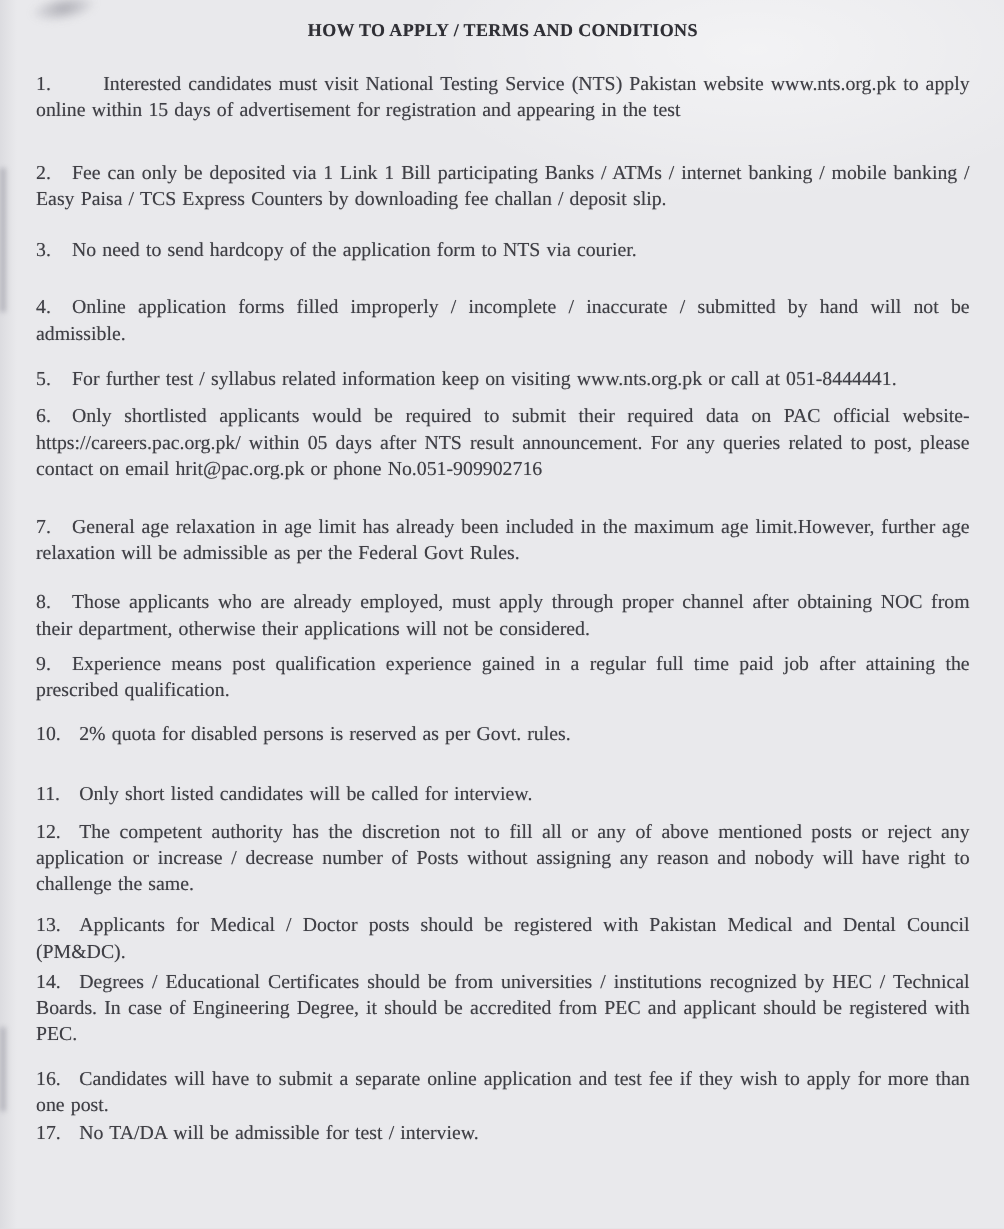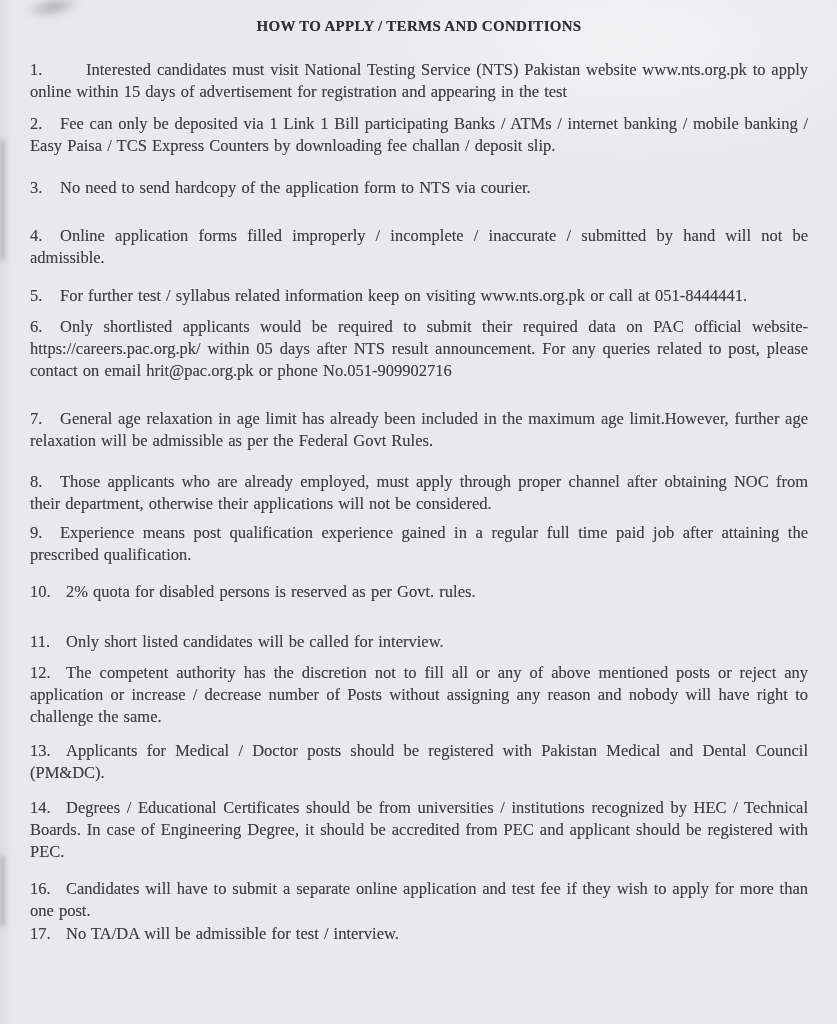--- a/index.html
+++ b/index.html
@@ -73,7 +73,7 @@
   .item:nth-of-type(n+10) .num { min-width: 36px; }
 
   
-  .item:nth-of-type(1)  { margin-bottom: 10px; }
+  .item:nth-of-type(1)  { margin-bottom: 30px; }
   .item:nth-of-type(2)  { margin-bottom: 20px; }
   .item:nth-of-type(3)  { margin-bottom: 26px; }
   .item:nth-of-type(4)  { margin-bottom: 16px; }

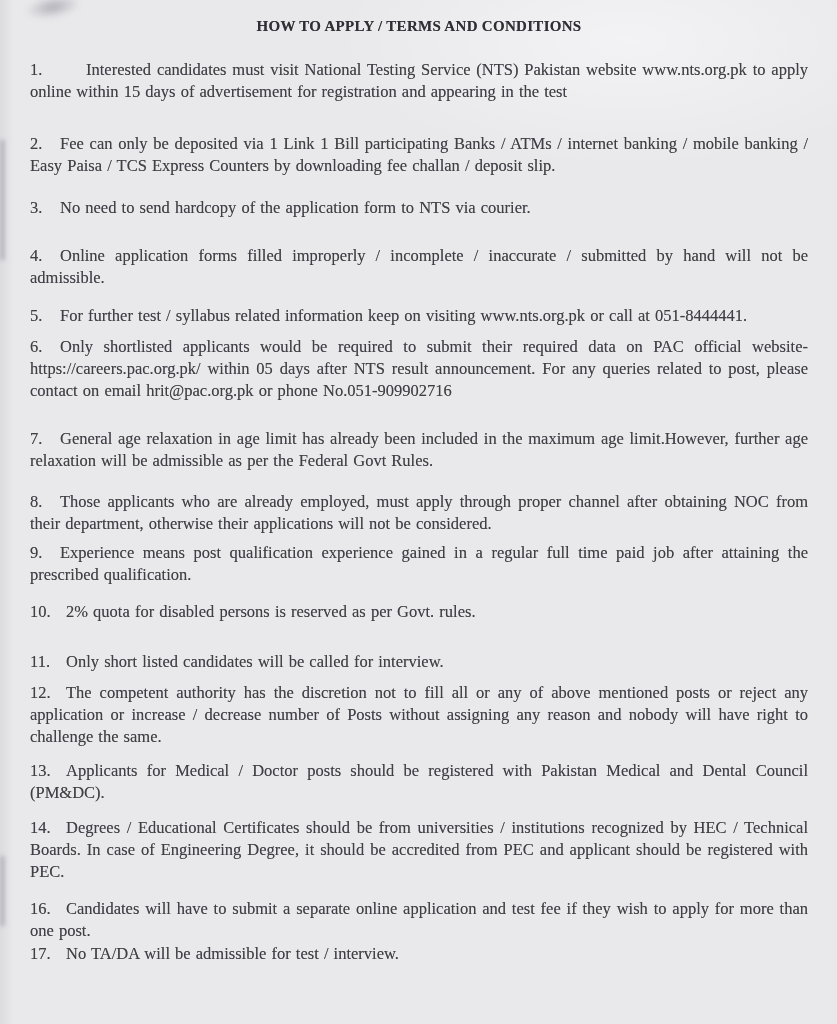--- a/index.html
+++ b/index.html
@@ -85,7 +85,7 @@
   .item:nth-of-type(10) { margin-bottom: 28px; }
   .item:nth-of-type(11) { margin-bottom: 9px;  }
   .item:nth-of-type(12) { margin-bottom: 12px; }
-  .item:nth-of-type(13) { margin-bottom: 13px;  }
+  .item:nth-of-type(13) { margin-bottom: 3px;  }
   .item:nth-of-type(14) { margin-bottom: 15px; }
   .item:nth-of-type(15) { margin-bottom: 1px;  }
   .item:nth-of-type(16) { margin-bottom: 8px;  }

